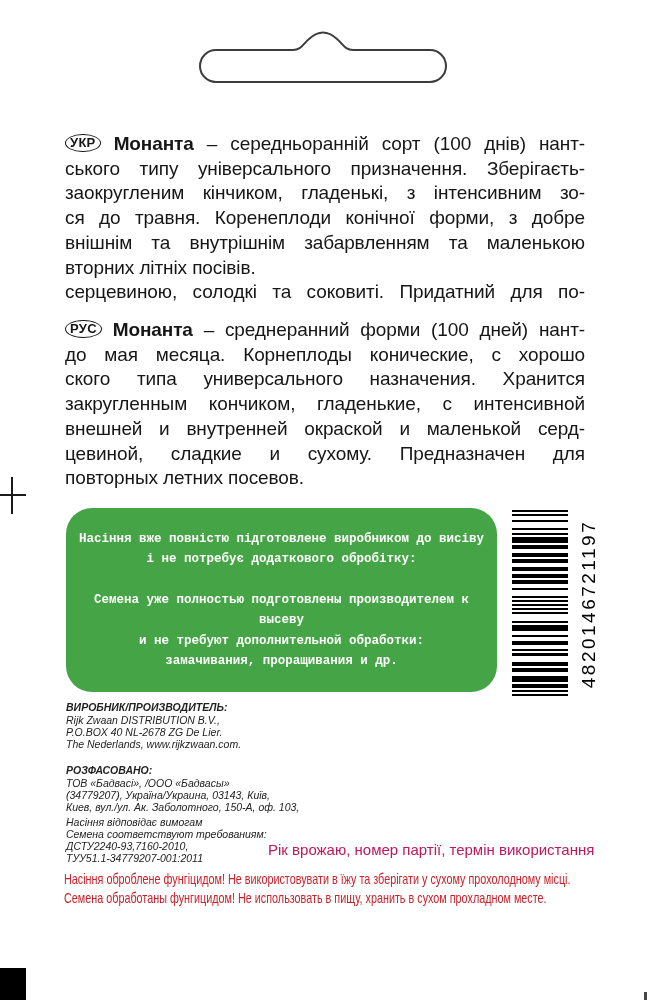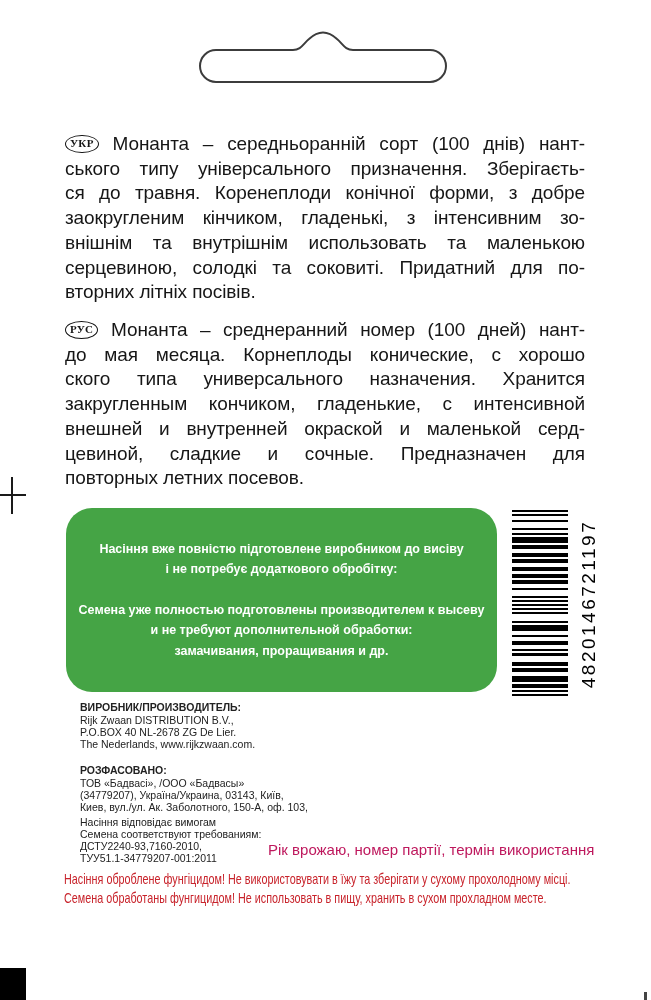--- a/index.html
+++ b/index.html
@@ -24,8 +24,8 @@
   .jline.last{text-align-last:left;}
   .variety{font-weight:400;}
   .lang-badge{display:inline-block;border:1.6px solid #111;border-radius:50%;
-        font-size:11px;font-weight:700;line-height:13px;padding:1px 4px 2px;
-        vertical-align:3px;letter-spacing:.3px;font-family:Liberation Serif, serif;}
+        font-size:13px;font-weight:700;line-height:13px;padding:1px 4px 2px;
+        vertical-align:3px;letter-spacing:.3px;}
 
   
   .green-box{position:absolute;left:66px;top:508px;width:431px;height:184px;

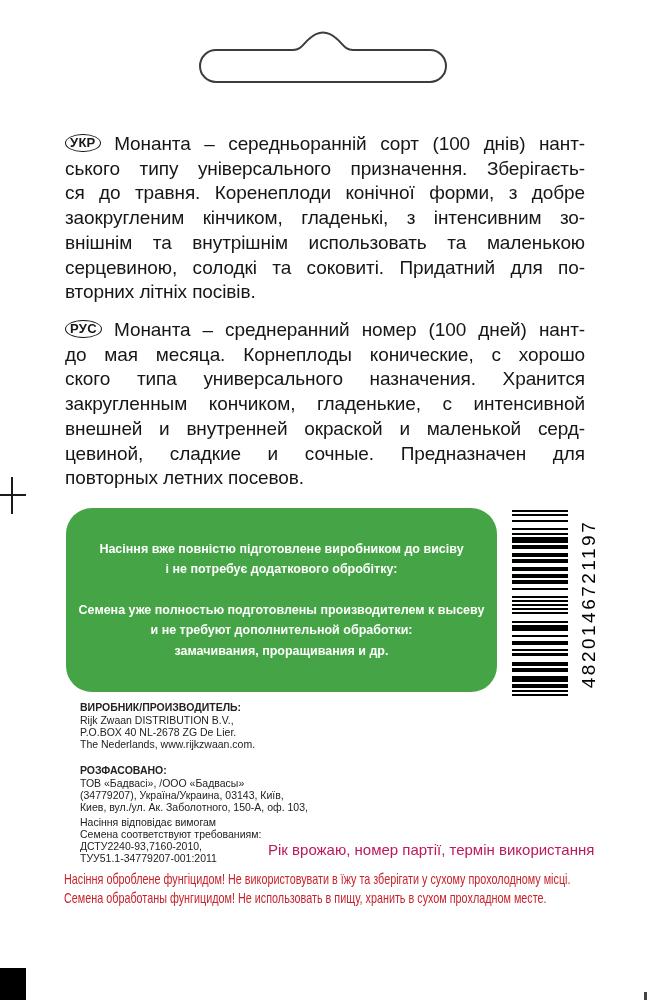--- a/index.html
+++ b/index.html
@@ -22,7 +22,7 @@
   .para-ru{top:318px;}
   .jline{text-align:justify;text-align-last:justify;}
   .jline.last{text-align-last:left;}
-  .variety{font-weight:400;}
+  .variety{font-weight:700;}
   .lang-badge{display:inline-block;border:1.6px solid #111;border-radius:50%;
         font-size:13px;font-weight:700;line-height:13px;padding:1px 4px 2px;
         vertical-align:3px;letter-spacing:.3px;}

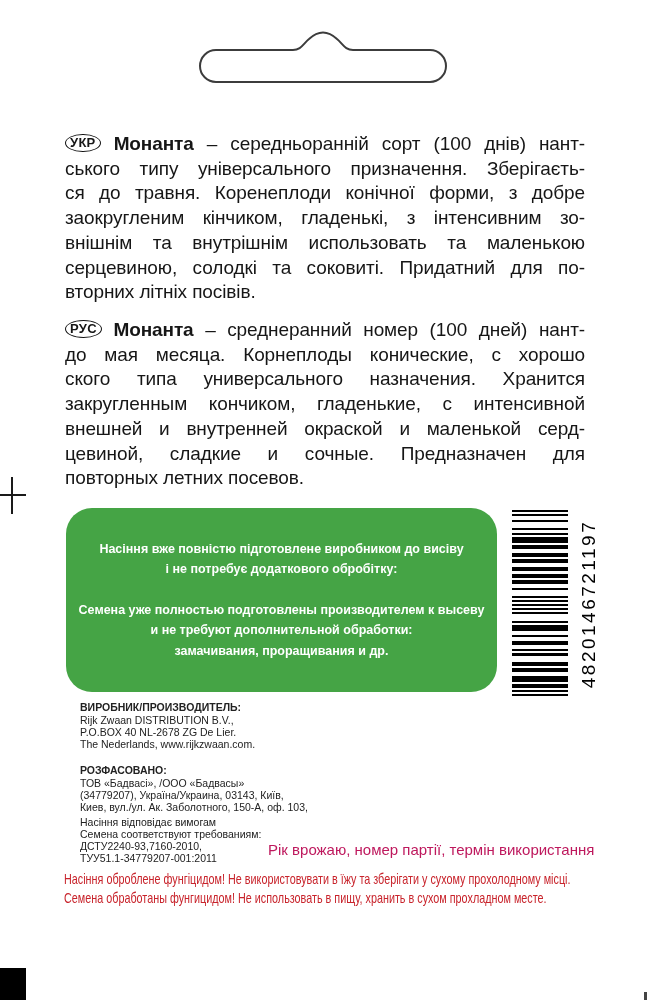--- a/index.html
+++ b/index.html
@@ -72,8 +72,8 @@
   <div class="para para-ua">
       <div class="jline"><span class="lang-badge">УКР</span> <span class="variety">Монанта</span><span> – середньоранній сорт (100 днів) нант-</span></div>
       <div class="jline">ського типу універсального призначення. Зберігаєть-</div>
+      <div class="jline">заокругленим кінчиком, гладенькі, з інтенсивним зо-</div>
       <div class="jline">ся до травня. Коренеплоди конічної форми, з добре</div>
-      <div class="jline">заокругленим кінчиком, гладенькі, з інтенсивним зо-</div>
       <div class="jline">внішнім та внутрішнім использовать та маленькою</div>
       <div class="jline">серцевиною, солодкі та соковиті. Придатний для по-</div>
       <div class="jline last">вторних літніх посівів.</div>

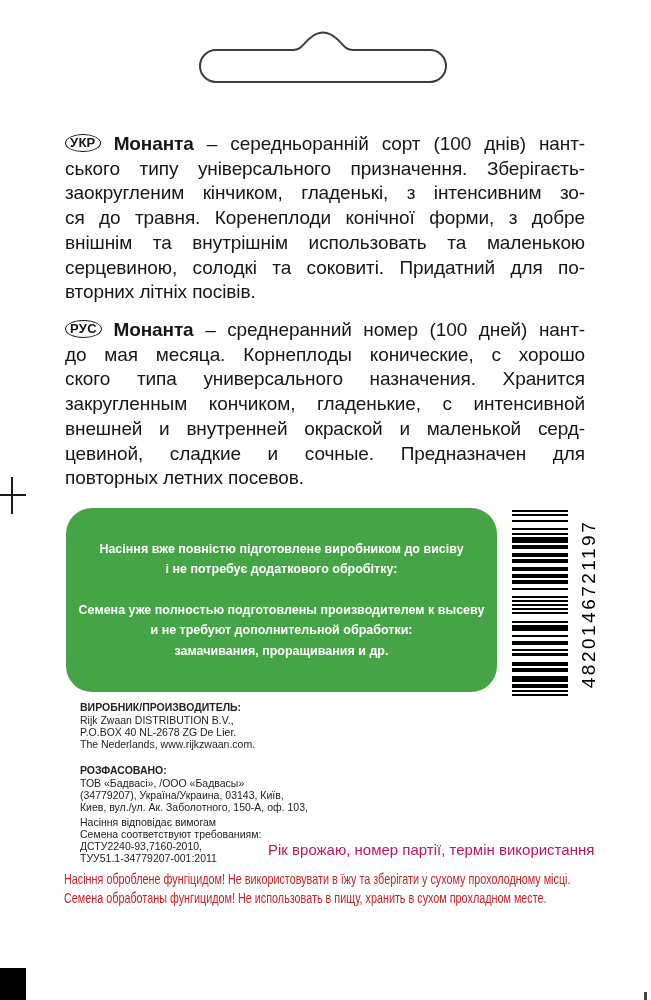--- a/index.html
+++ b/index.html
@@ -74,7 +74,7 @@
       <div class="jline">ського типу універсального призначення. Зберігаєть-</div>
       <div class="jline">заокругленим кінчиком, гладенькі, з інтенсивним зо-</div>
       <div class="jline">ся до травня. Коренеплоди конічної форми, з добре</div>
-      <div class="jline">внішнім та внутрішнім использовать та маленькою</div>
+      <div class="jline">внішнім та внутрішнім забарвленням та маленькою</div>
       <div class="jline">серцевиною, солодкі та соковиті. Придатний для по-</div>
       <div class="jline last">вторних літніх посівів.</div>
     </div>

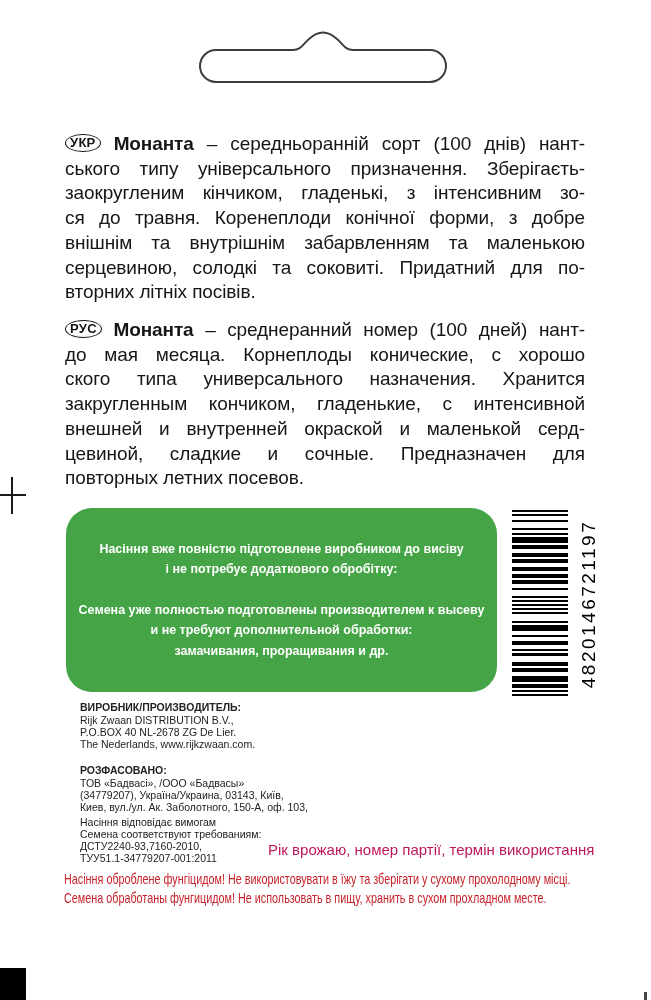--- a/index.html
+++ b/index.html
@@ -75,8 +75,8 @@
       <div class="jline">заокругленим кінчиком, гладенькі, з інтенсивним зо-</div>
       <div class="jline">ся до травня. Коренеплоди конічної форми, з добре</div>
       <div class="jline">внішнім та внутрішнім забарвленням та маленькою</div>
+      <div class="jline last">вторних літніх посівів.</div>
       <div class="jline">серцевиною, солодкі та соковиті. Придатний для по-</div>
-      <div class="jline last">вторних літніх посівів.</div>
     </div>
   <div class="para para-ru">
       <div class="jline"><span class="lang-badge">РУС</span> <span class="variety">Монанта</span><span> – среднеранний номер (100 дней) нант-</span></div>

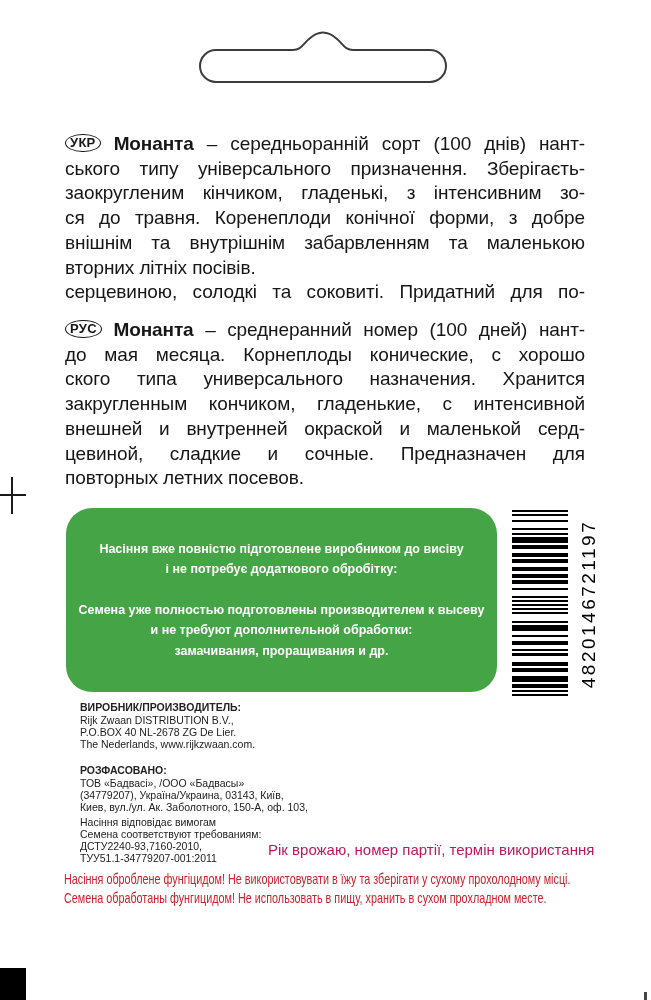--- a/index.html
+++ b/index.html
@@ -79,7 +79,7 @@
       <div class="jline">серцевиною, солодкі та соковиті. Придатний для по-</div>
     </div>
   <div class="para para-ru">
-      <div class="jline"><span class="lang-badge">РУС</span> <span class="variety">Монанта</span><span> – среднеранний номер (100 дней) нант-</span></div>
+      <div class="jline"><span class="lang-badge">РУС</span> <span class="variety">Монанта</span><span> – среднеранний форми (100 дней) нант-</span></div>
       <div class="jline">до мая месяца. Корнеплоды конические, с хорошо</div>
       <div class="jline">ского типа универсального назначения. Хранится</div>
       <div class="jline">закругленным кончиком, гладенькие, с интенсивной</div>

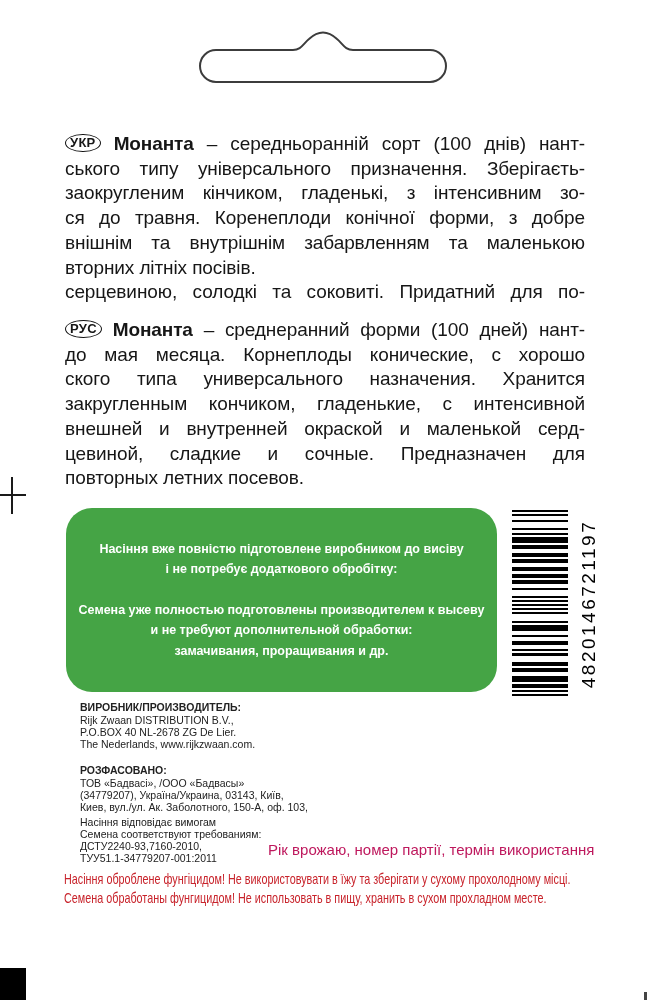--- a/index.html
+++ b/index.html
@@ -84,7 +84,7 @@
       <div class="jline">ского типа универсального назначения. Хранится</div>
       <div class="jline">закругленным кончиком, гладенькие, с интенсивной</div>
       <div class="jline">внешней и внутренней окраской и маленькой серд-</div>
-      <div class="jline">цевиной, сладкие и сочные. Предназначен для</div>
+      <div class="jline">цевиной, сладкие и сухому. Предназначен для</div>
       <div class="jline last">повторных летних посевов.</div>
     </div>
 

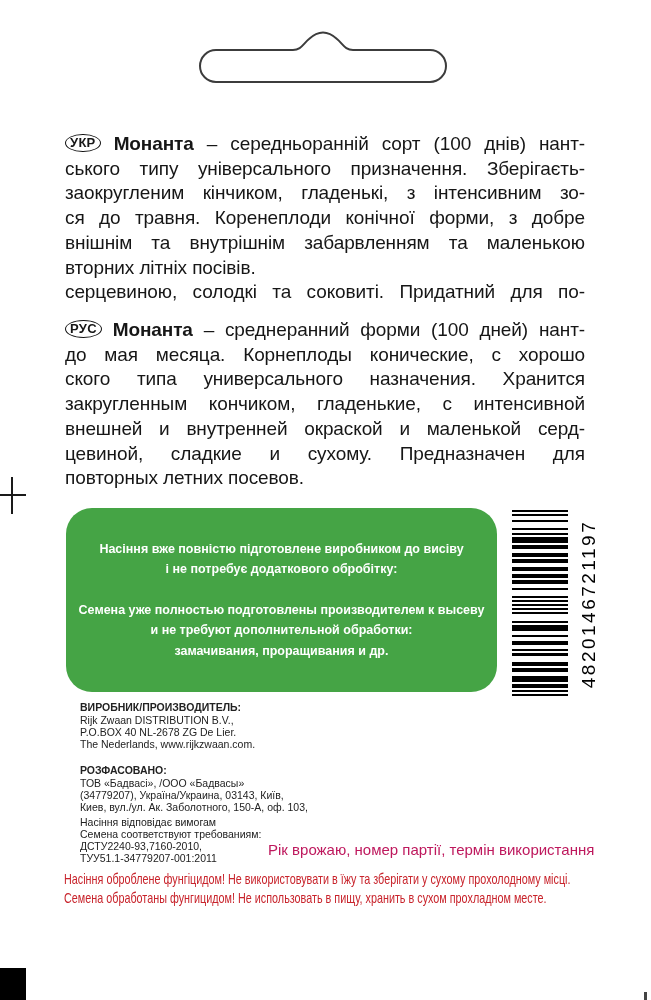--- a/index.html
+++ b/index.html
@@ -30,7 +30,7 @@
   
   .green-box{position:absolute;left:66px;top:508px;width:431px;height:184px;
         border-radius:26px;display:flex;flex-direction:column;justify-content:center;
-        align-items:center;gap:20px;box-sizing:border-box;padding:20px 10px;}
+        align-items:center;gap:20px;box-sizing:border-box;padding:20px 10px;font-family:Liberation Mono, monospace;}
   .gblock{display:flex;flex-direction:column;align-items:center;}
   .gline{font-size:12.5px;font-weight:700;line-height:20.5px;text-align:center;color:#fff;}
 

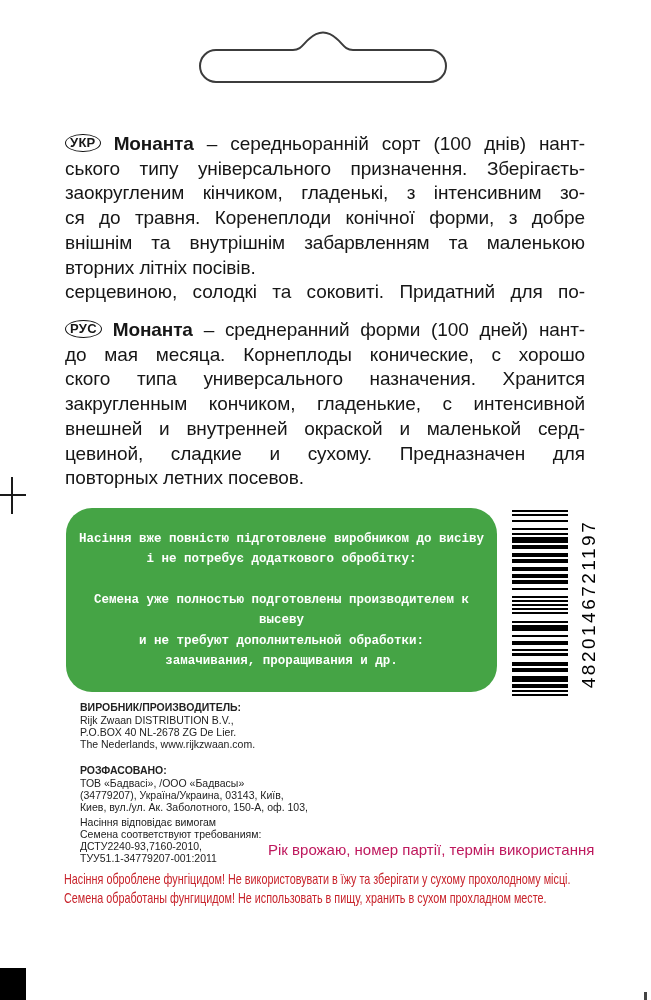--- a/index.html
+++ b/index.html
@@ -44,7 +44,7 @@
         color:#000;text-align:center;white-space:nowrap;}
 
   
-  .small-block{position:absolute;left:80px;font-size:10.5px;line-height:12px;color:#222;}
+  .small-block{position:absolute;left:66px;font-size:10.5px;line-height:12px;color:#222;font-style:italic;}
   .producer-block{top:701px;}
   .packer-block{top:764px;}
   .standards-block{top:816px;}

